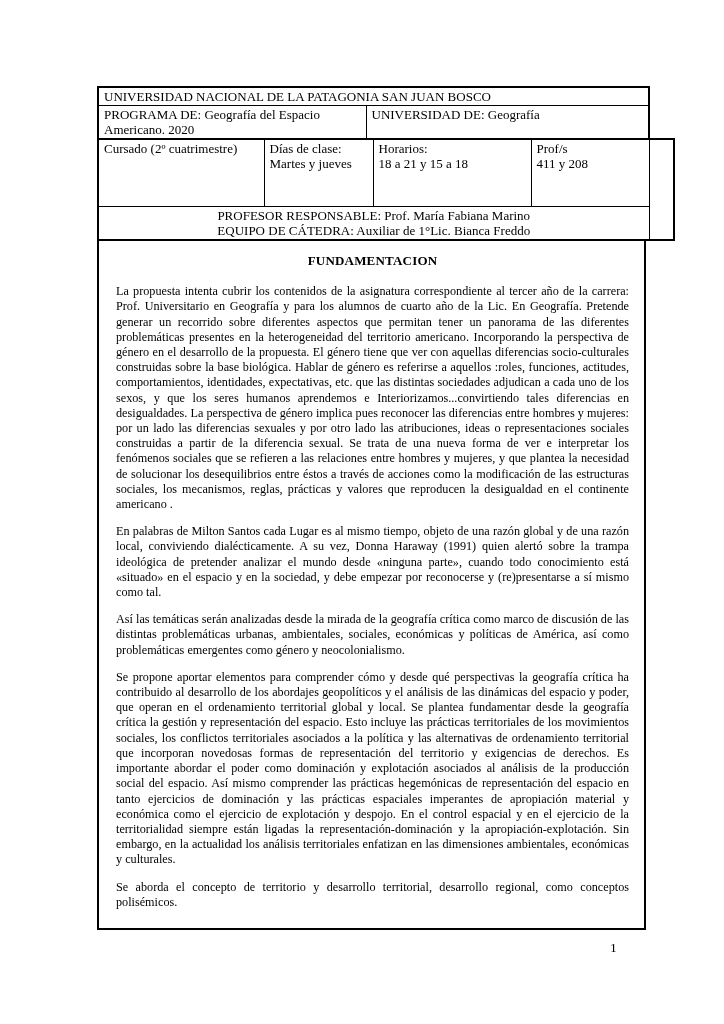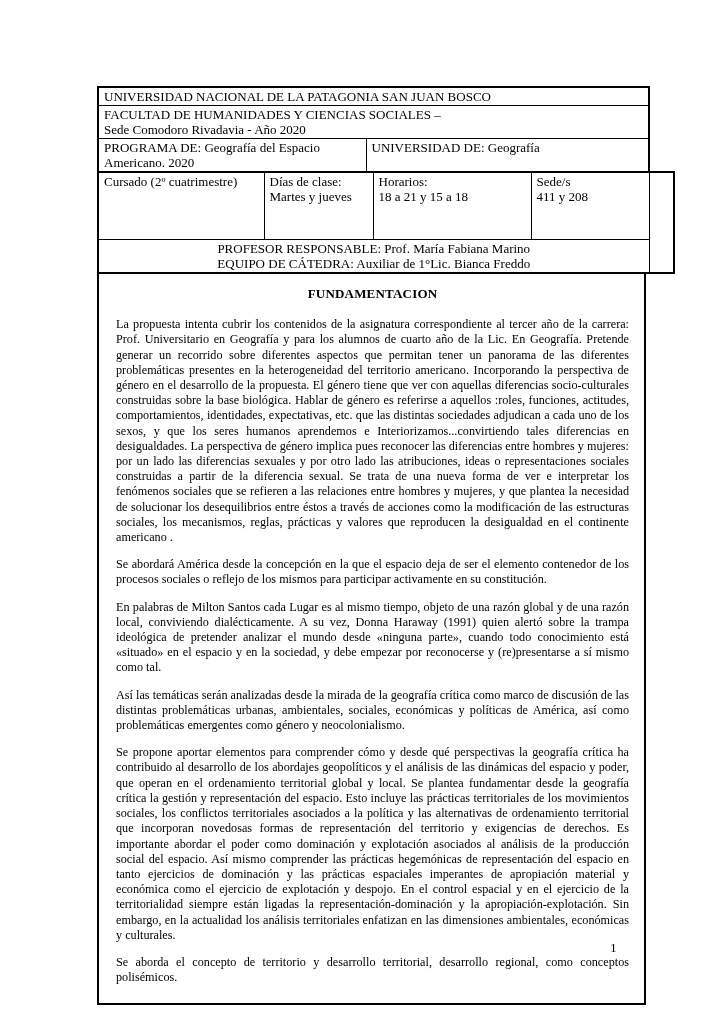--- a/index.html
+++ b/index.html
@@ -83,12 +83,6 @@
         <td colspan="2">UNIVERSIDAD NACIONAL DE LA PATAGONIA SAN JUAN BOSCO</td>
       </tr>
       <tr>
-        <td colspan="2">
-          <div>FACULTAD DE HUMANIDADES Y CIENCIAS SOCIALES –</div>
-          <div>Sede Comodoro Rivadavia  - Año 2020</div>
-        </td>
-      </tr>
-      <tr>
         <td>PROGRAMA DE: Geografía del Espacio Americano. 2020</td>
         <td>UNIVERSIDAD DE: Geografía</td>
       </tr>

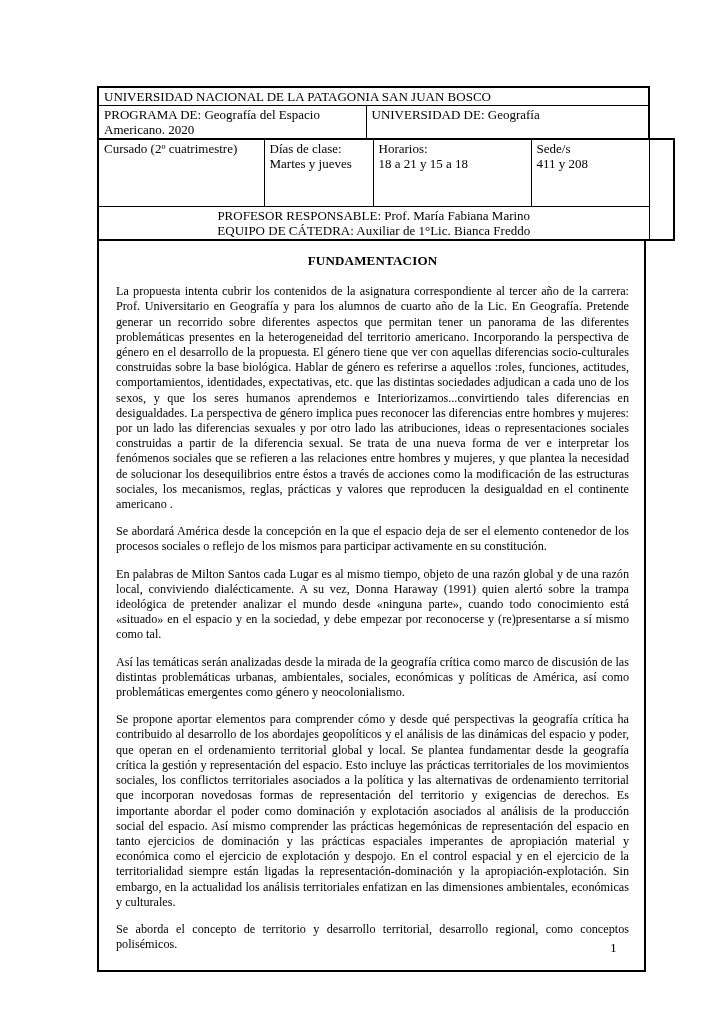--- a/index.html
+++ b/index.html
@@ -109,7 +109,7 @@
           <div>18 a 21 y 15 a 18</div>
         </td>
         <td>
-          <div>Sede/s</div>
+          <div>Prof/s</div>
           <div>411 y 208</div>
         </td>
         <td class="narrow-cell" rowspan="2"></td>

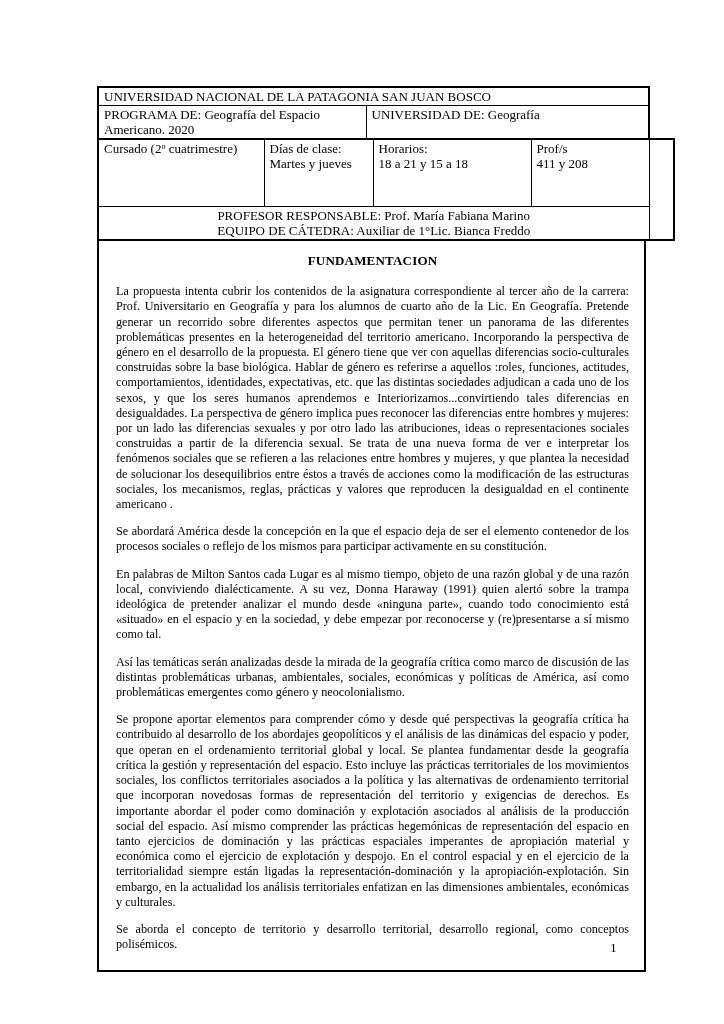--- a/index.html
+++ b/index.html
@@ -126,7 +126,6 @@
     <div class="bodybox">
       <h2>FUNDAMENTACION</h2>
       <p>La propuesta intenta cubrir los contenidos de la asignatura correspondiente al tercer año de la carrera: Prof. Universitario en Geografía y para los alumnos de cuarto año de la Lic. En Geografía. Pretende generar un recorrido sobre diferentes aspectos que permitan tener un panorama de las diferentes problemáticas presentes en la heterogeneidad del territorio americano.  Incorporando la perspectiva de género en el desarrollo de la propuesta. El género tiene que ver con aquellas diferencias socio-culturales construidas sobre la base biológica. Hablar de género es referirse a aquellos :roles, funciones, actitudes, comportamientos, identidades, expectativas, etc. que las distintas sociedades adjudican a cada uno de los sexos, y que los seres humanos aprendemos e Interiorizamos...convirtiendo tales diferencias en desigualdades. La perspectiva de género implica pues reconocer las diferencias entre hombres y mujeres: por un lado las diferencias sexuales y por otro lado las atribuciones, ideas o representaciones sociales construidas a partir de la diferencia sexual. Se trata de una nueva forma de ver e interpretar los fenómenos sociales que se refieren a las relaciones entre hombres y mujeres, y que plantea la necesidad de solucionar los desequilibrios entre éstos a través de acciones como la modificación de las estructuras sociales, los mecanismos, reglas, prácticas y valores que reproducen la desigualdad en el continente americano .</p>
-      <p>Se abordará América desde la concepción en la que el espacio deja de ser el elemento contenedor de los procesos sociales o reflejo de los mismos para participar activamente en su constitución.</p>
       <p>En palabras de Milton Santos cada Lugar es al mismo tiempo, objeto de una razón global y de una razón local, conviviendo dialécticamente. A su vez, Donna Haraway (1991) quien alertó sobre la trampa ideológica de pretender analizar el mundo desde «ninguna parte», cuando todo conocimiento está «situado» en el espacio y en la sociedad, y debe empezar por reconocerse y (re)presentarse a sí mismo como tal.</p>
       <p>Así las temáticas serán analizadas desde la mirada de la geografía crítica como marco de discusión de las distintas problemáticas urbanas, ambientales, sociales, económicas y políticas de América, así como problemáticas emergentes como género y neocolonialismo.</p>
       <p>Se propone aportar elementos para comprender cómo y desde qué perspectivas la geografía crítica ha contribuido al desarrollo de los abordajes geopolíticos y el análisis de las dinámicas del espacio y poder, que operan en el ordenamiento territorial global y local. Se plantea fundamentar desde la geografía crítica la gestión y representación del espacio. Esto incluye las prácticas territoriales de los movimientos sociales, los conflictos territoriales asociados a la política y las alternativas de ordenamiento territorial que incorporan novedosas formas de representación del territorio y exigencias de derechos. Es importante abordar el poder como dominación y explotación asociados al análisis de la producción social del espacio. Así mismo comprender las prácticas hegemónicas de representación del espacio en tanto ejercicios de dominación y las prácticas espaciales imperantes de apropiación material y económica como el ejercicio de explotación y despojo. En el control espacial y en el ejercicio de la territorialidad siempre están ligadas la representación-dominación y la apropiación-explotación. Sin embargo, en la actualidad los análisis territoriales enfatizan en las dimensiones ambientales, económicas y culturales.</p>

